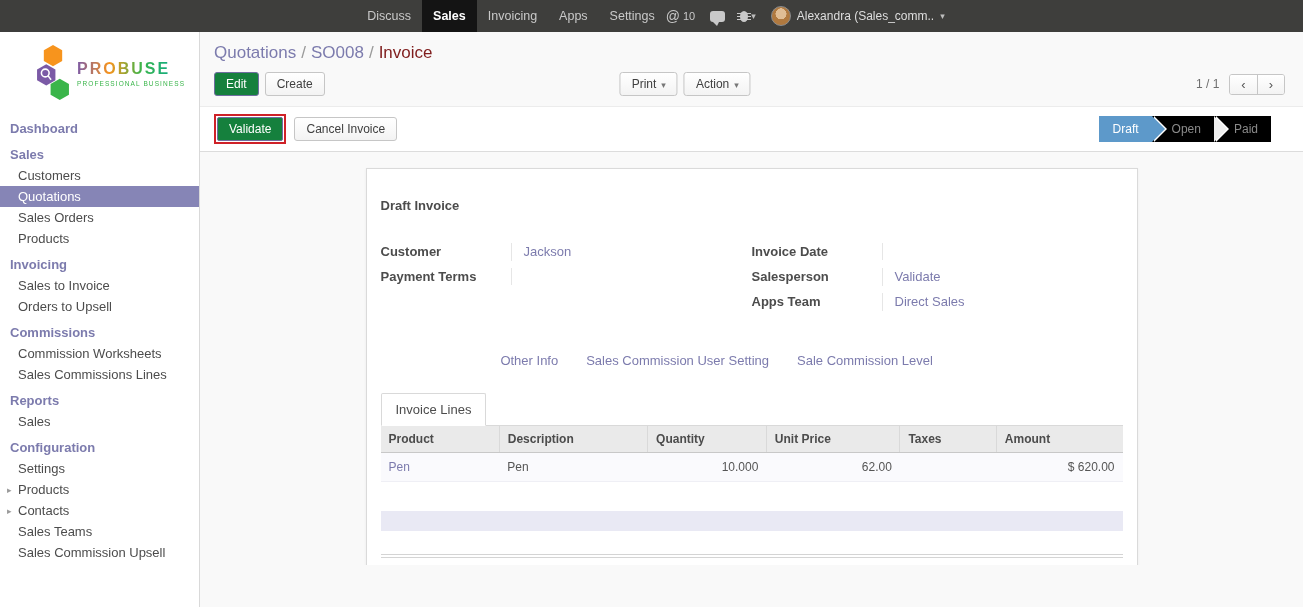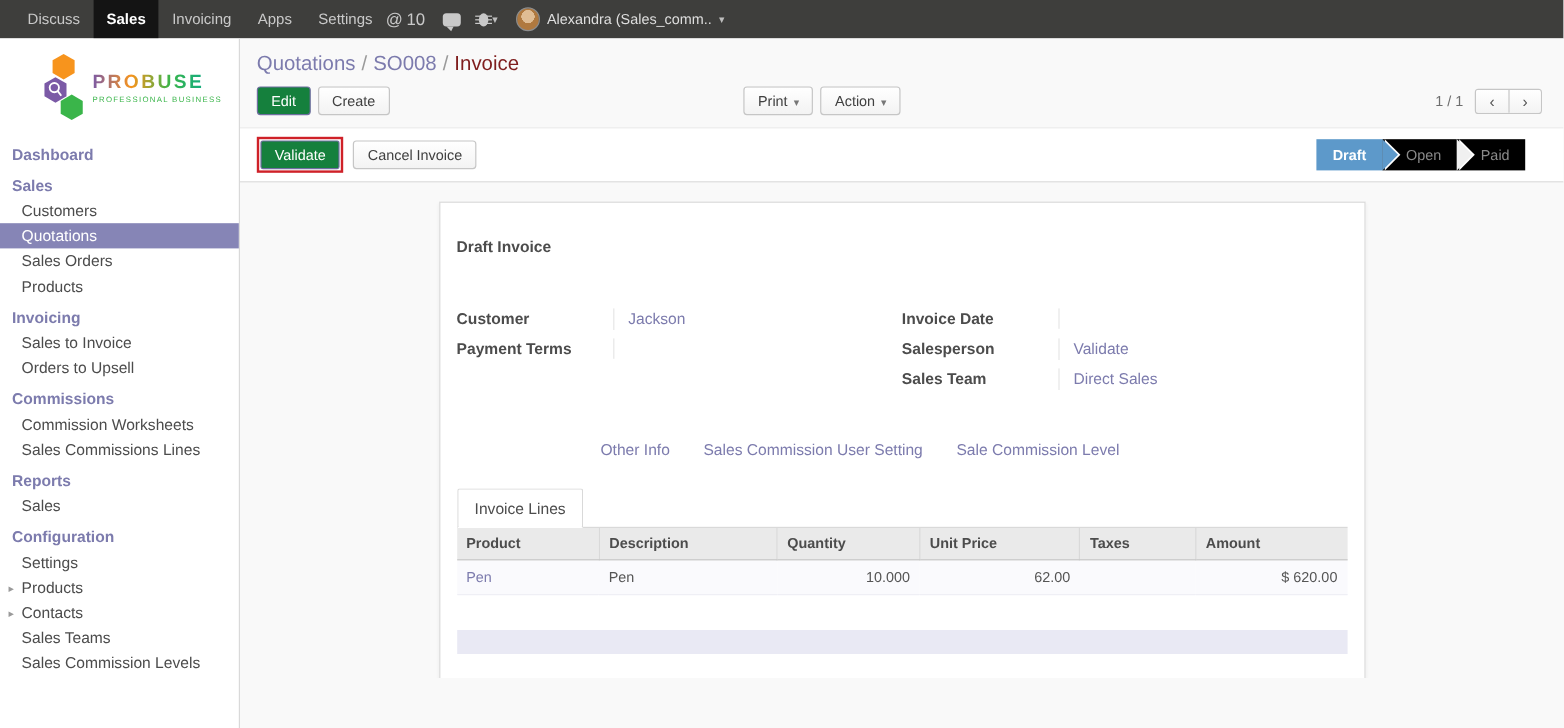--- a/index.html
+++ b/index.html
@@ -12,7 +12,7 @@
   
   .topbar {
     height:32px; background:#3e3e3c; color:#cfcfcf;
-    display:flex; align-items:center; justify-content:flex-start;
+    display:flex; align-items:center; justify-content:center;
     font-size:12.5px;
   }
   .nav-left { display:flex; height:100%; align-items:stretch; padding-left:12px; }

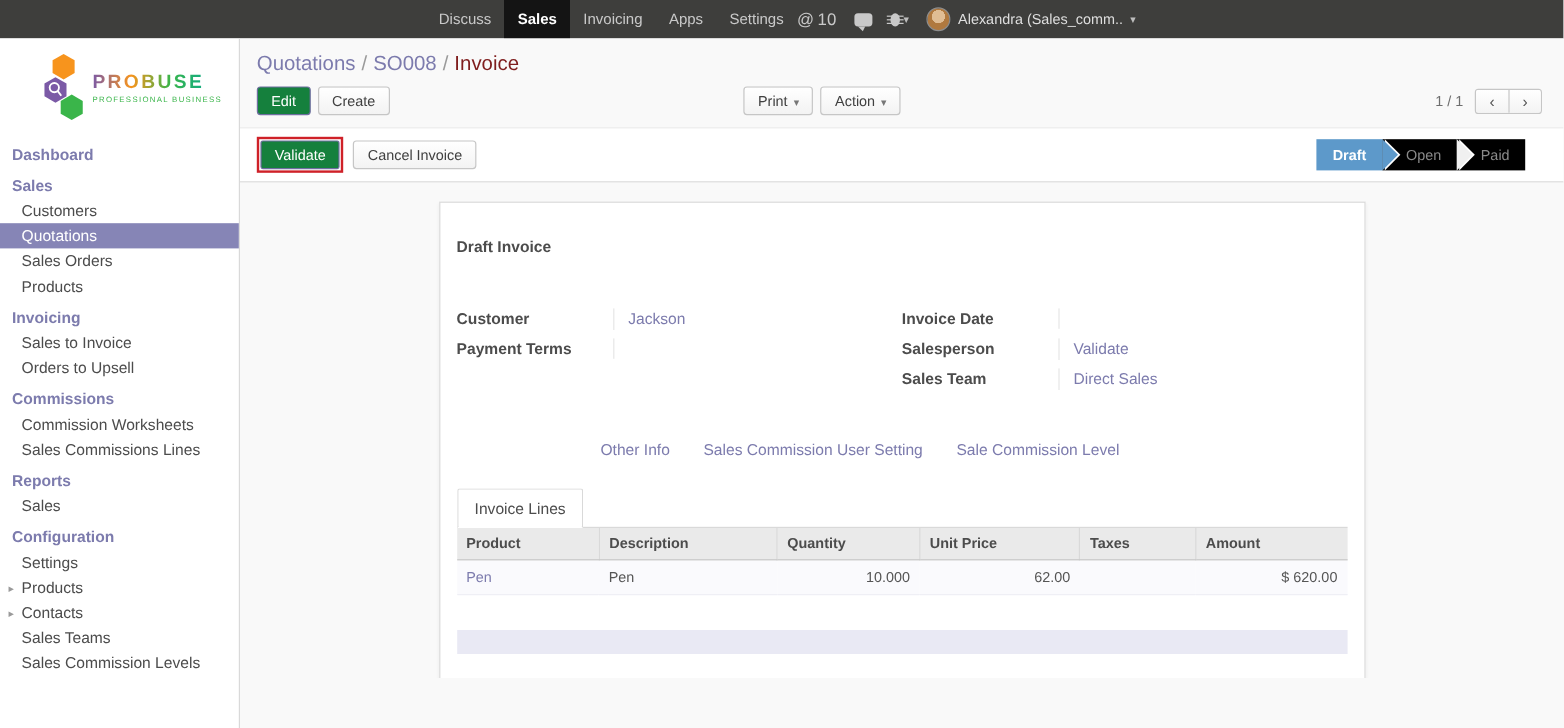--- a/index.html
+++ b/index.html
@@ -21,7 +21,7 @@
   .nav-right { display:flex; align-items:center; gap:15px; padding-right:14px; }
   .nav-activity { display:flex; align-items:center; gap:3px; color:#c9c9c9; cursor:pointer; }
   .nav-activity .at { font-size:14px; }
-  .nav-activity .cnt { font-size:14px; }
+  .nav-activity .cnt { font-size:11px; }
   .chat-icon { position:relative; width:15px; height:11px; background:#c9c9c9; border-radius:3px; cursor:pointer; }
   .chat-icon::after { content:""; position:absolute; left:3px; bottom:-4px;
     border-left:4px solid transparent; border-right:2px solid transparent; border-top:4px solid #c9c9c9; }

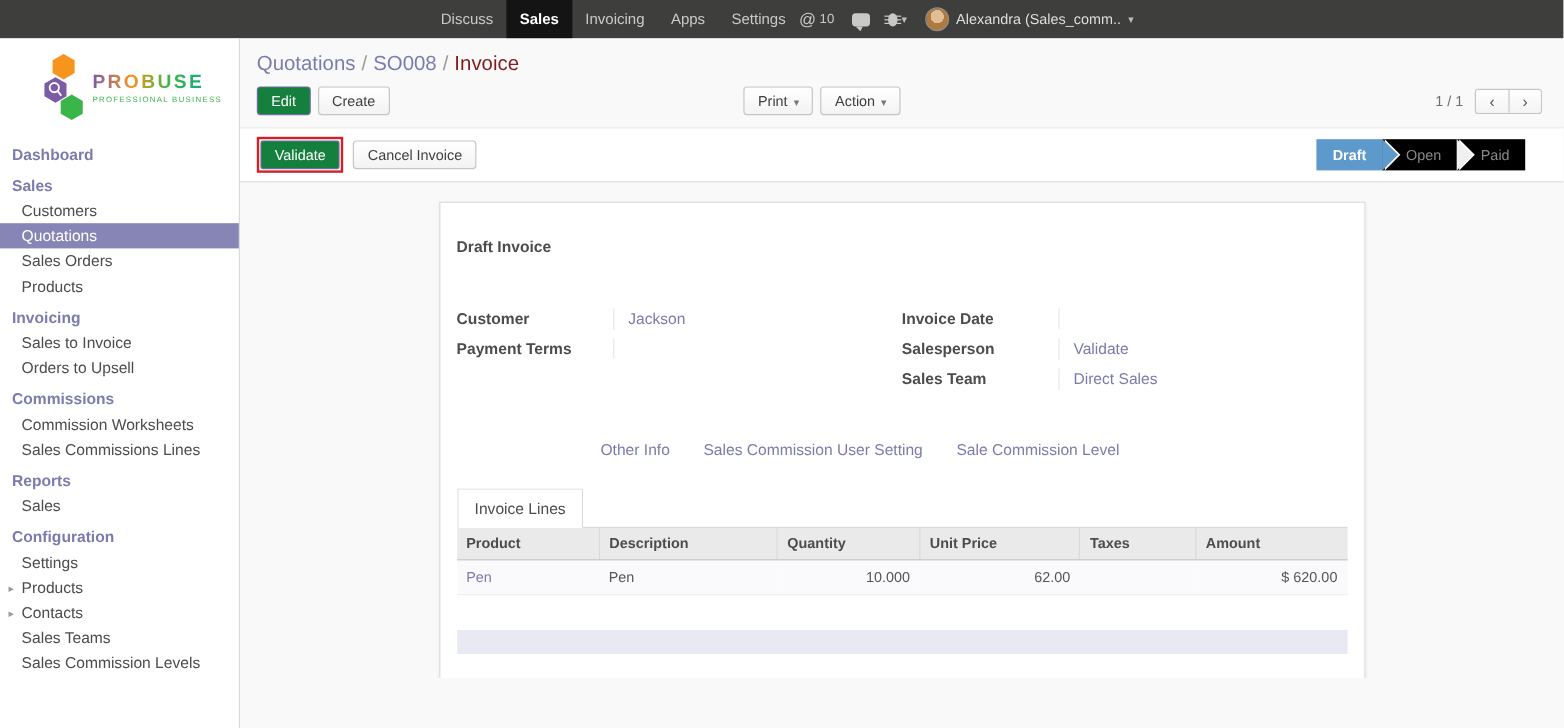--- a/index.html
+++ b/index.html
@@ -93,7 +93,7 @@
     border-top:13px solid transparent; border-bottom:13px solid transparent; border-left:13px solid #fff; }
   .step:not(:last-child)::after { content:""; position:absolute; top:0; right:-13px; width:0; height:0;
     border-top:13px solid transparent; border-bottom:13px solid transparent; border-left:13px solid #f0f0f0; }
-  .step.active { background:#5d99ca; color:#fff;font-weight:bold; }
+  .step.active { background:#5d99ca; color:#fff; }
   .step.active::after { border-left-color:#5d99ca; }
 
   

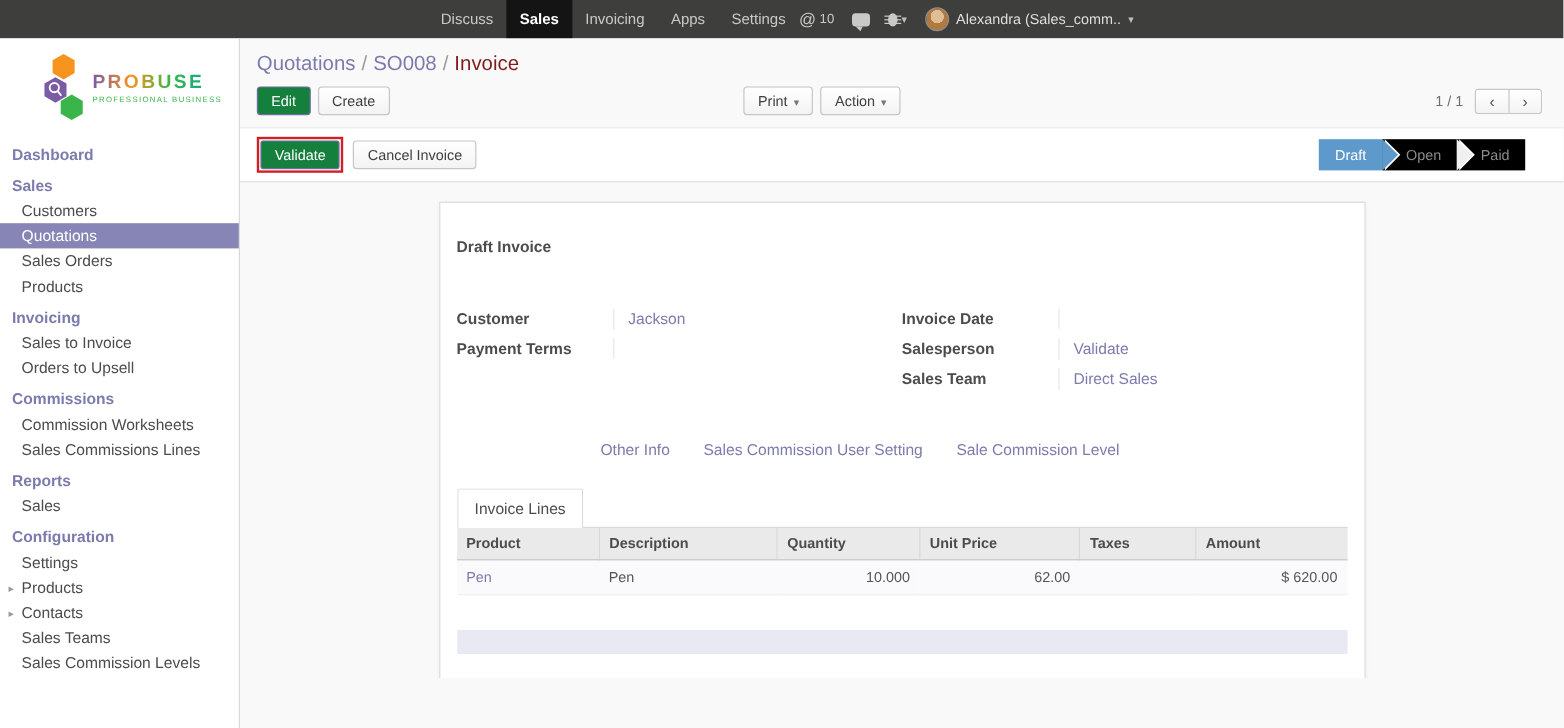--- a/index.html
+++ b/index.html
@@ -105,7 +105,7 @@
   }
   .sheet-title { font-size:13px; font-weight:bold; color:#4c4c4c; margin-bottom:30px; }
   .fields { display:flex; }
-  .fgroup { width:50%; display:flex; flex-direction:column; gap:5px; padding-right:34px;margin-top:14px; }
+  .fgroup { width:50%; display:flex; flex-direction:column; gap:5px; padding-right:34px; }
   .frow { display:flex; font-size:13px; min-height:20px; align-items:flex-start; }
   .flabel { width:130px; font-weight:bold; color:#4c4c4c; flex:0 0 130px; padding-top:1px; }
   .fvalue { flex:1; border-left:1px solid #e6e6e6; padding:1px 0 2px 12px; color:#7c7bad; cursor:pointer; min-height:17px; }

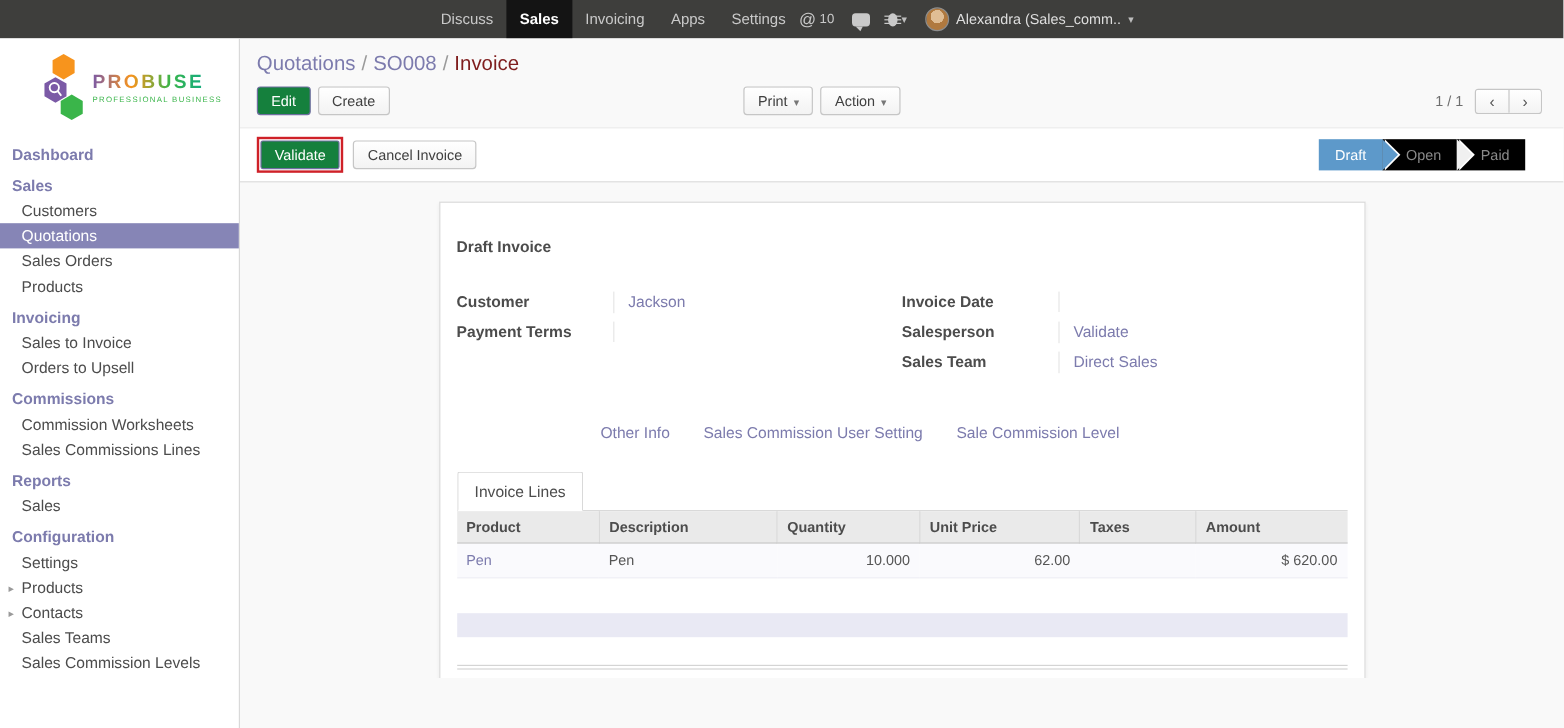--- a/index.html
+++ b/index.html
@@ -265,7 +265,7 @@
               <span class="fvalue">Validate</span>
             </div>
             <div class="frow">
-              <span class="flabel">Sales Team</span>
+              <span class="flabel">Apps Team</span>
               <span class="fvalue">Direct Sales</span>
             </div>
           </div>

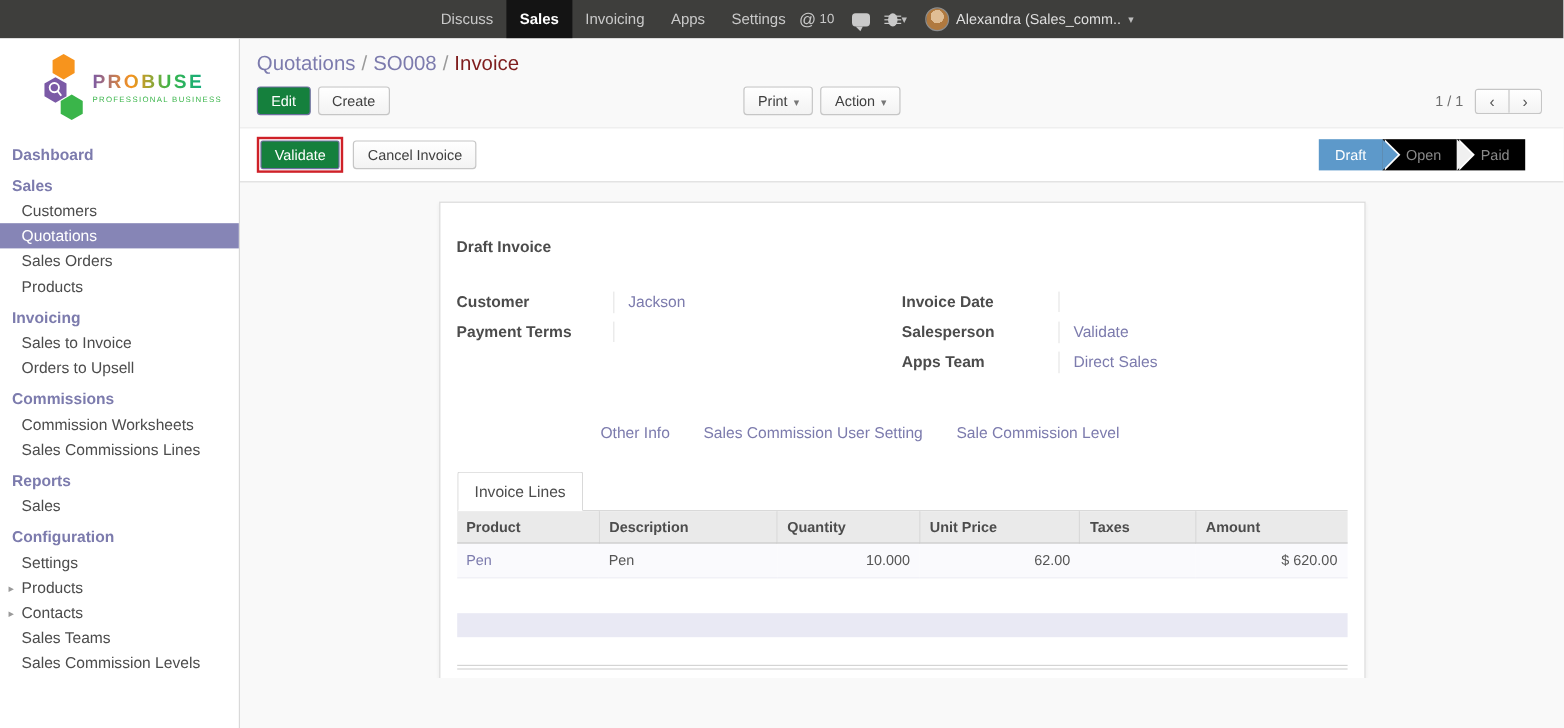--- a/index.html
+++ b/index.html
@@ -202,7 +202,7 @@
         <span class="s-caret">▸</span><span>Contacts</span>
       </div>
       <div class="s-item">Sales Teams</div>
-      <div class="s-item">Sales Commission Levels</div>
+      <div class="s-item">Sales Commission Upsell</div>
     </nav>
   </aside>
 

